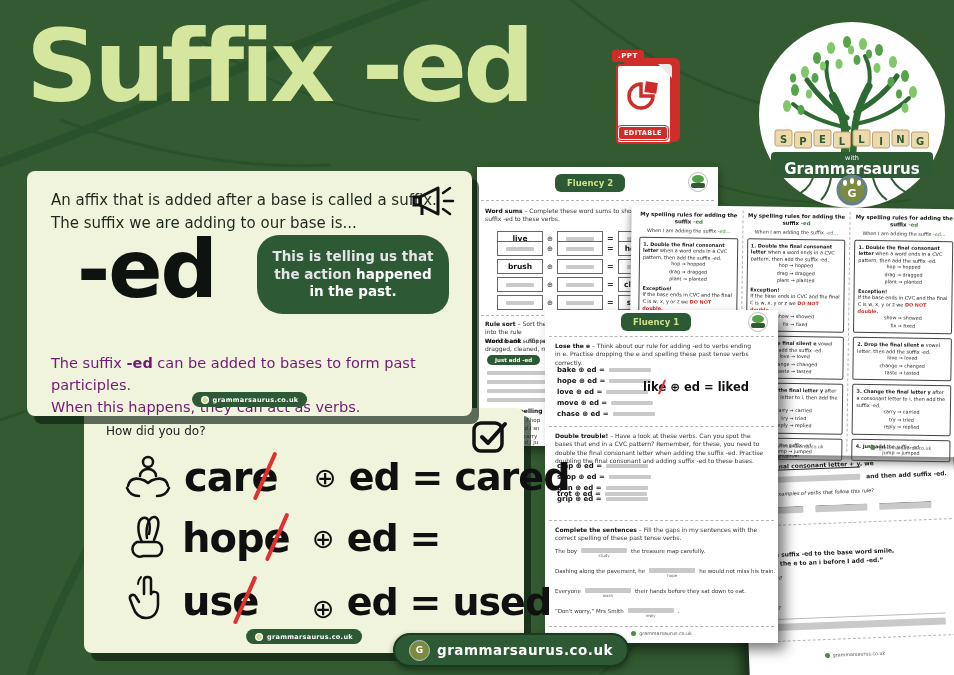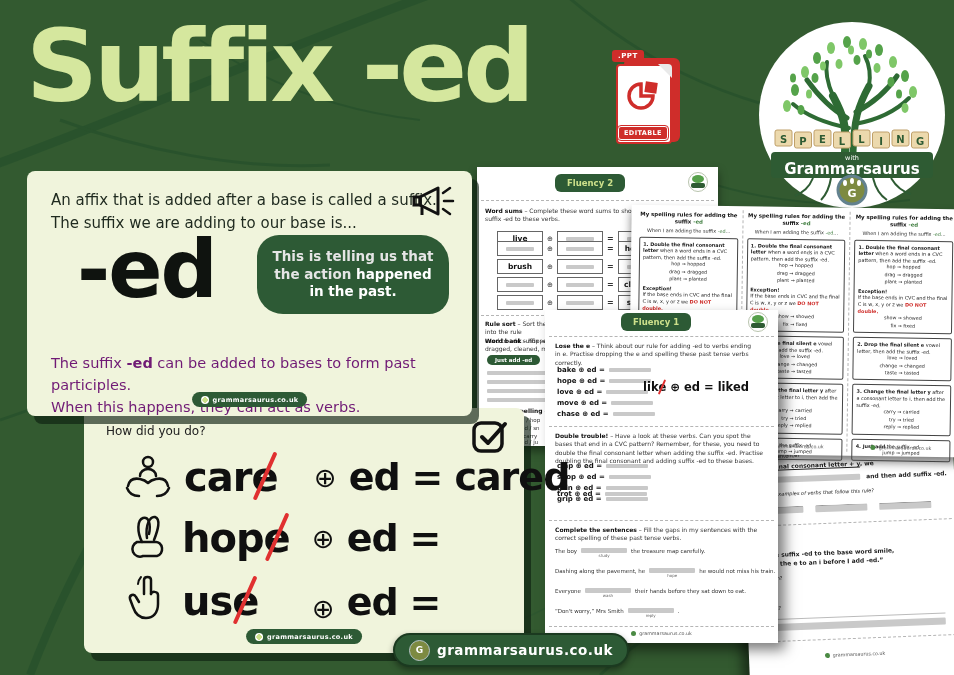--- a/index.html
+++ b/index.html
@@ -608,6 +608,7 @@
     <span class="op">⊕</span>
     <span class="sfx">ed</span>
     <span class="eq">=</span>
+    <span class="res">used</span>
   </div>
   <div class="gpill">
     <div class="pill-ico"></div>

